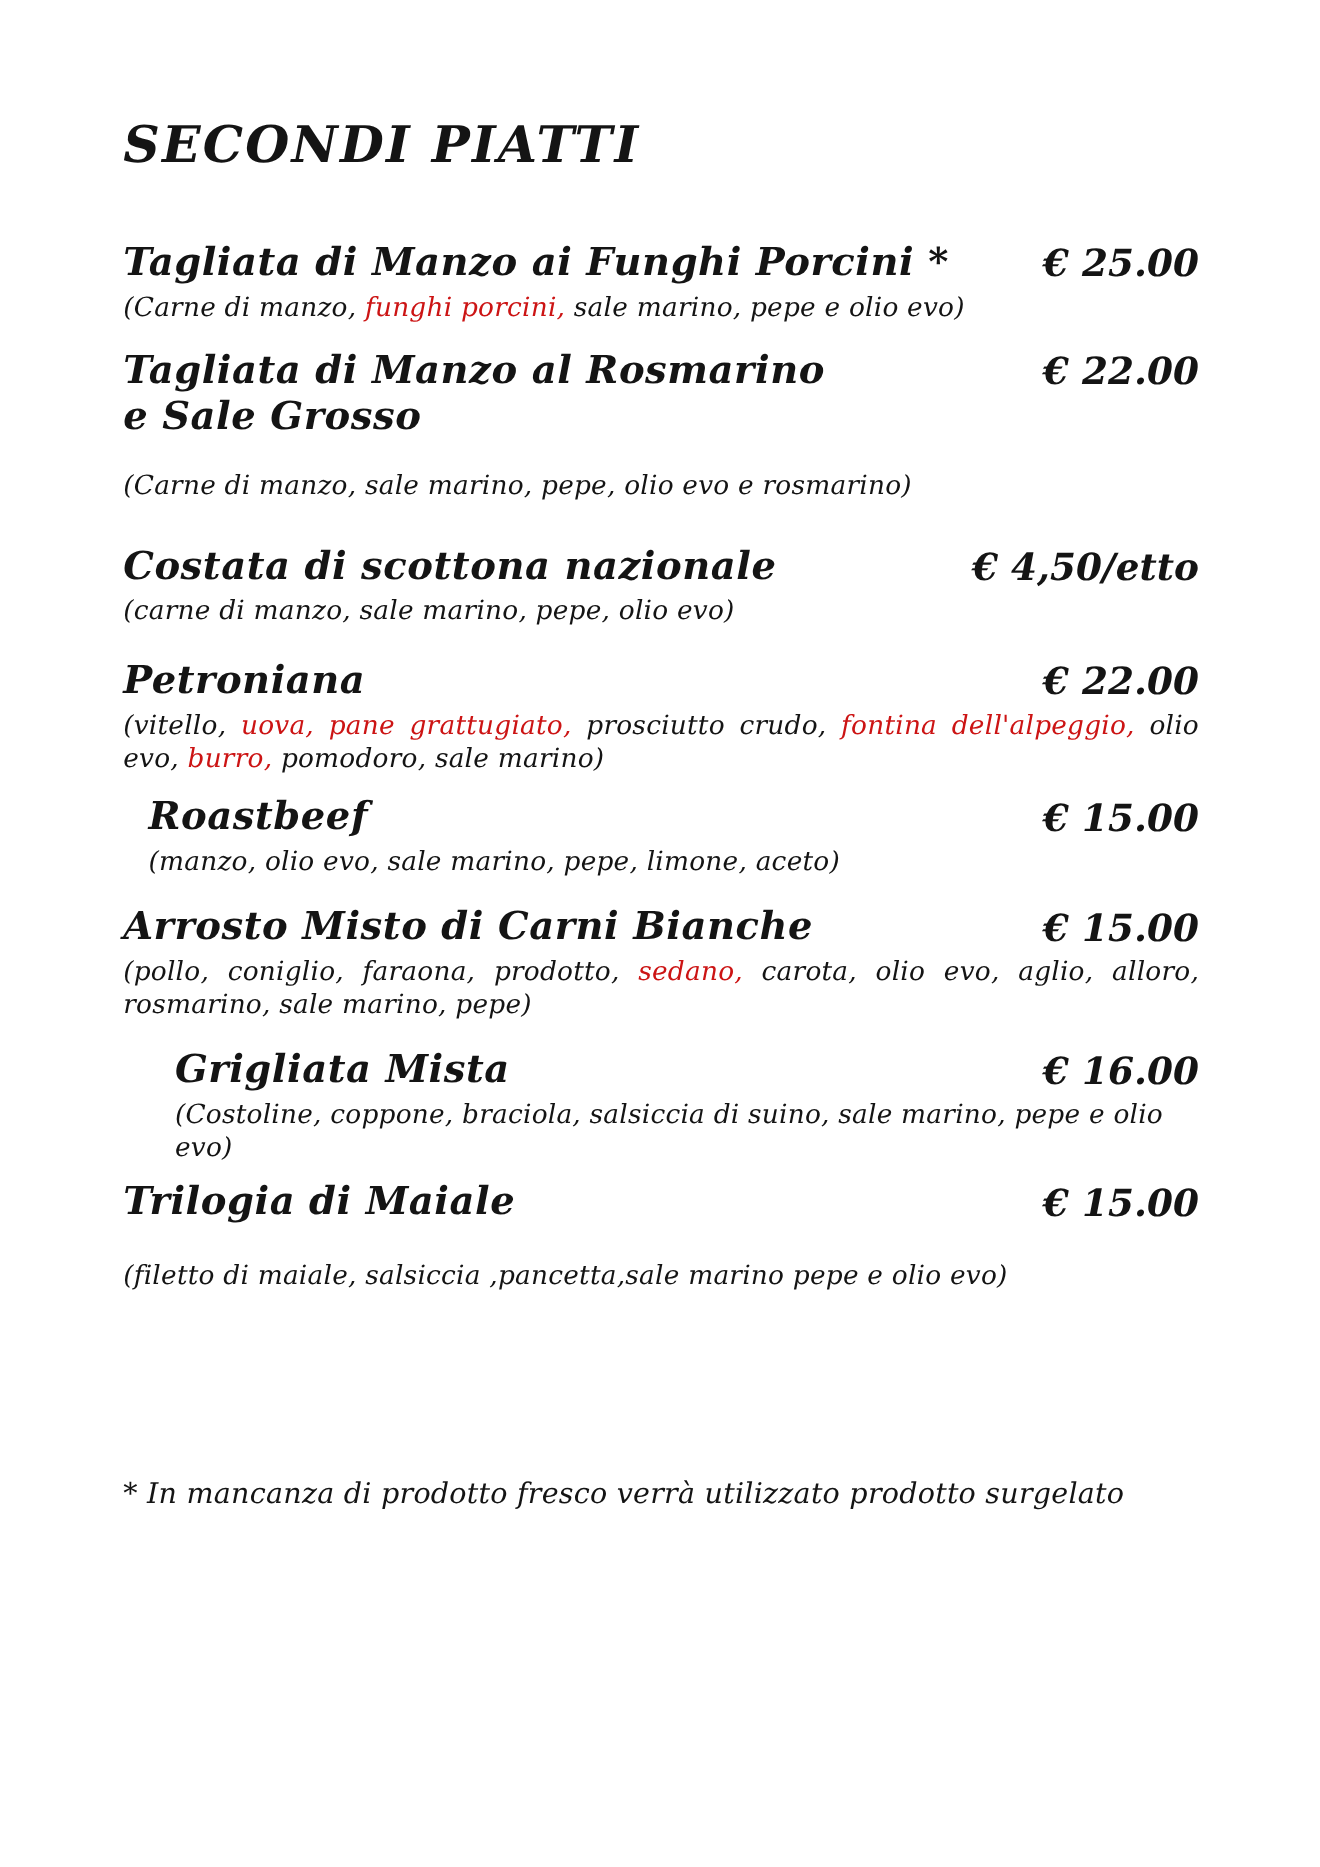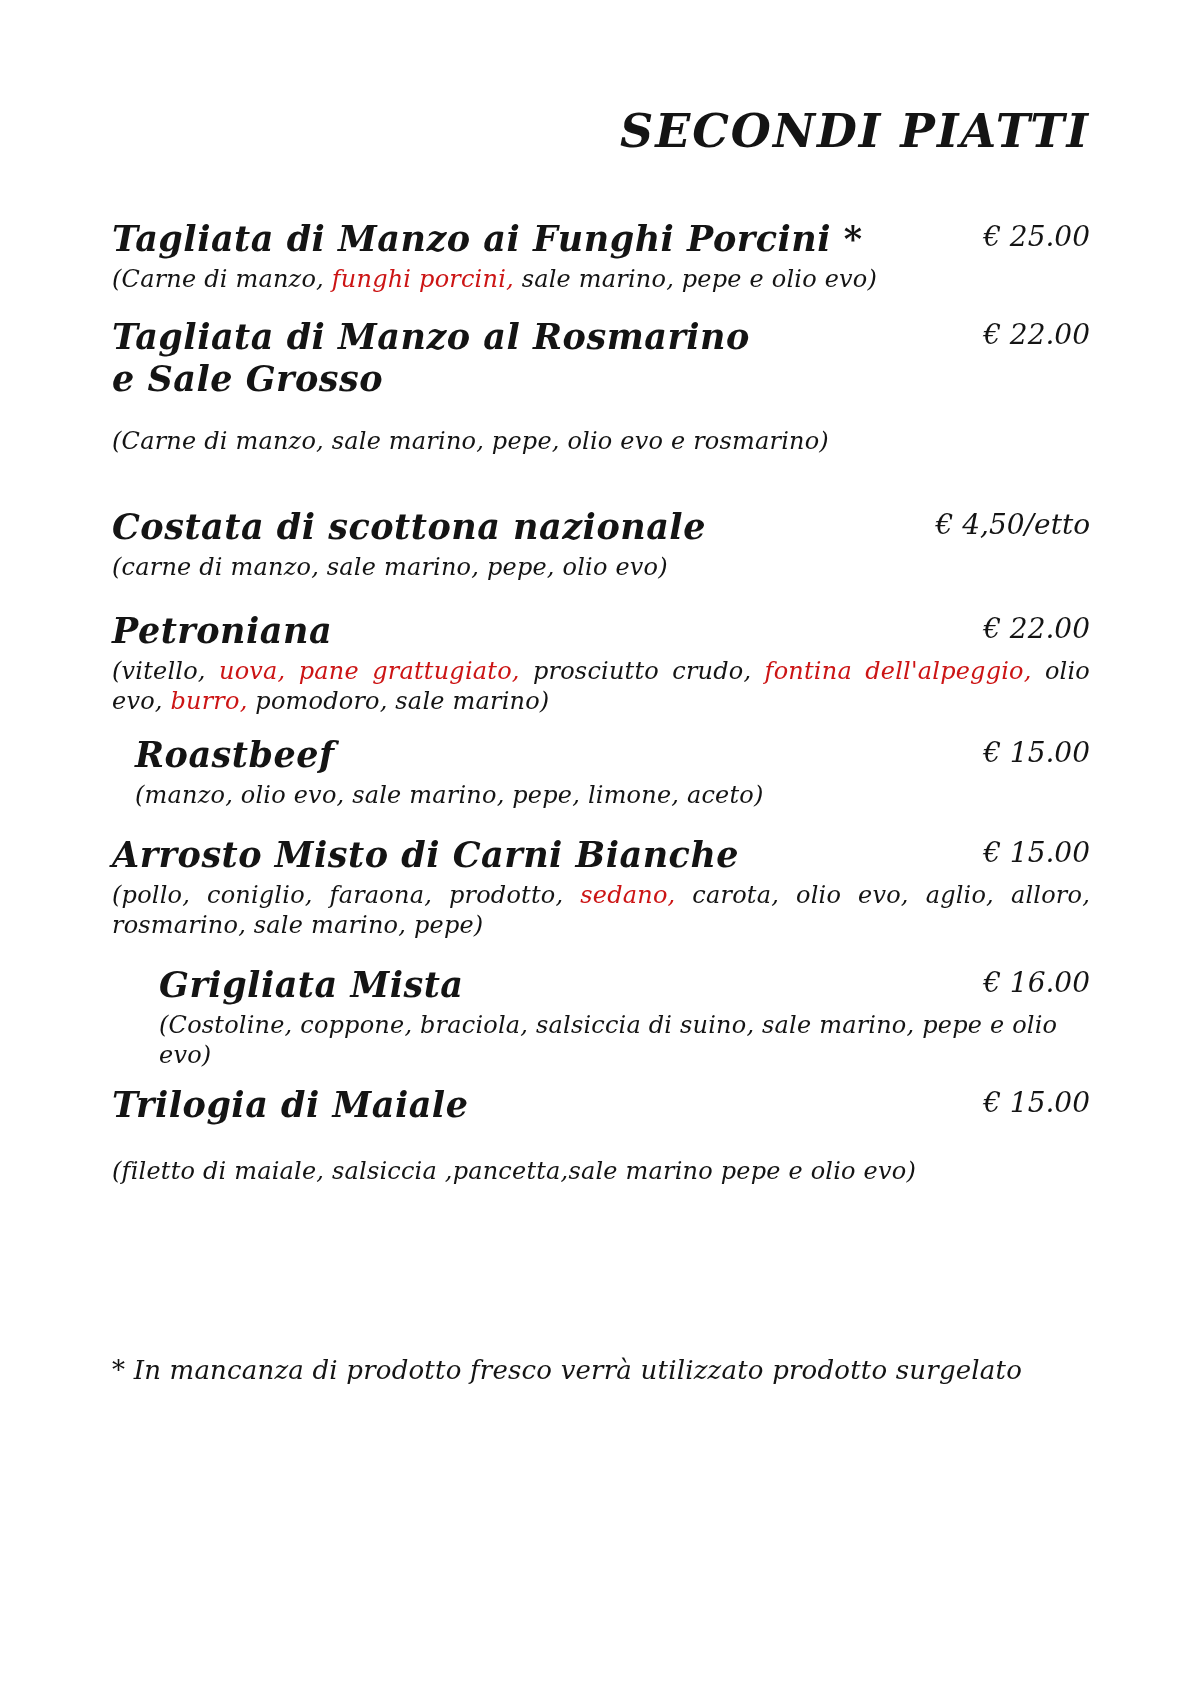--- a/index.html
+++ b/index.html
@@ -26,7 +26,7 @@
     padding: 105px 110px 0 112px;
   }
   .menu-title {
-    text-align: right;
+    text-align: left;
     font-size: 46px;
     font-weight: 700;
     font-style: italic;

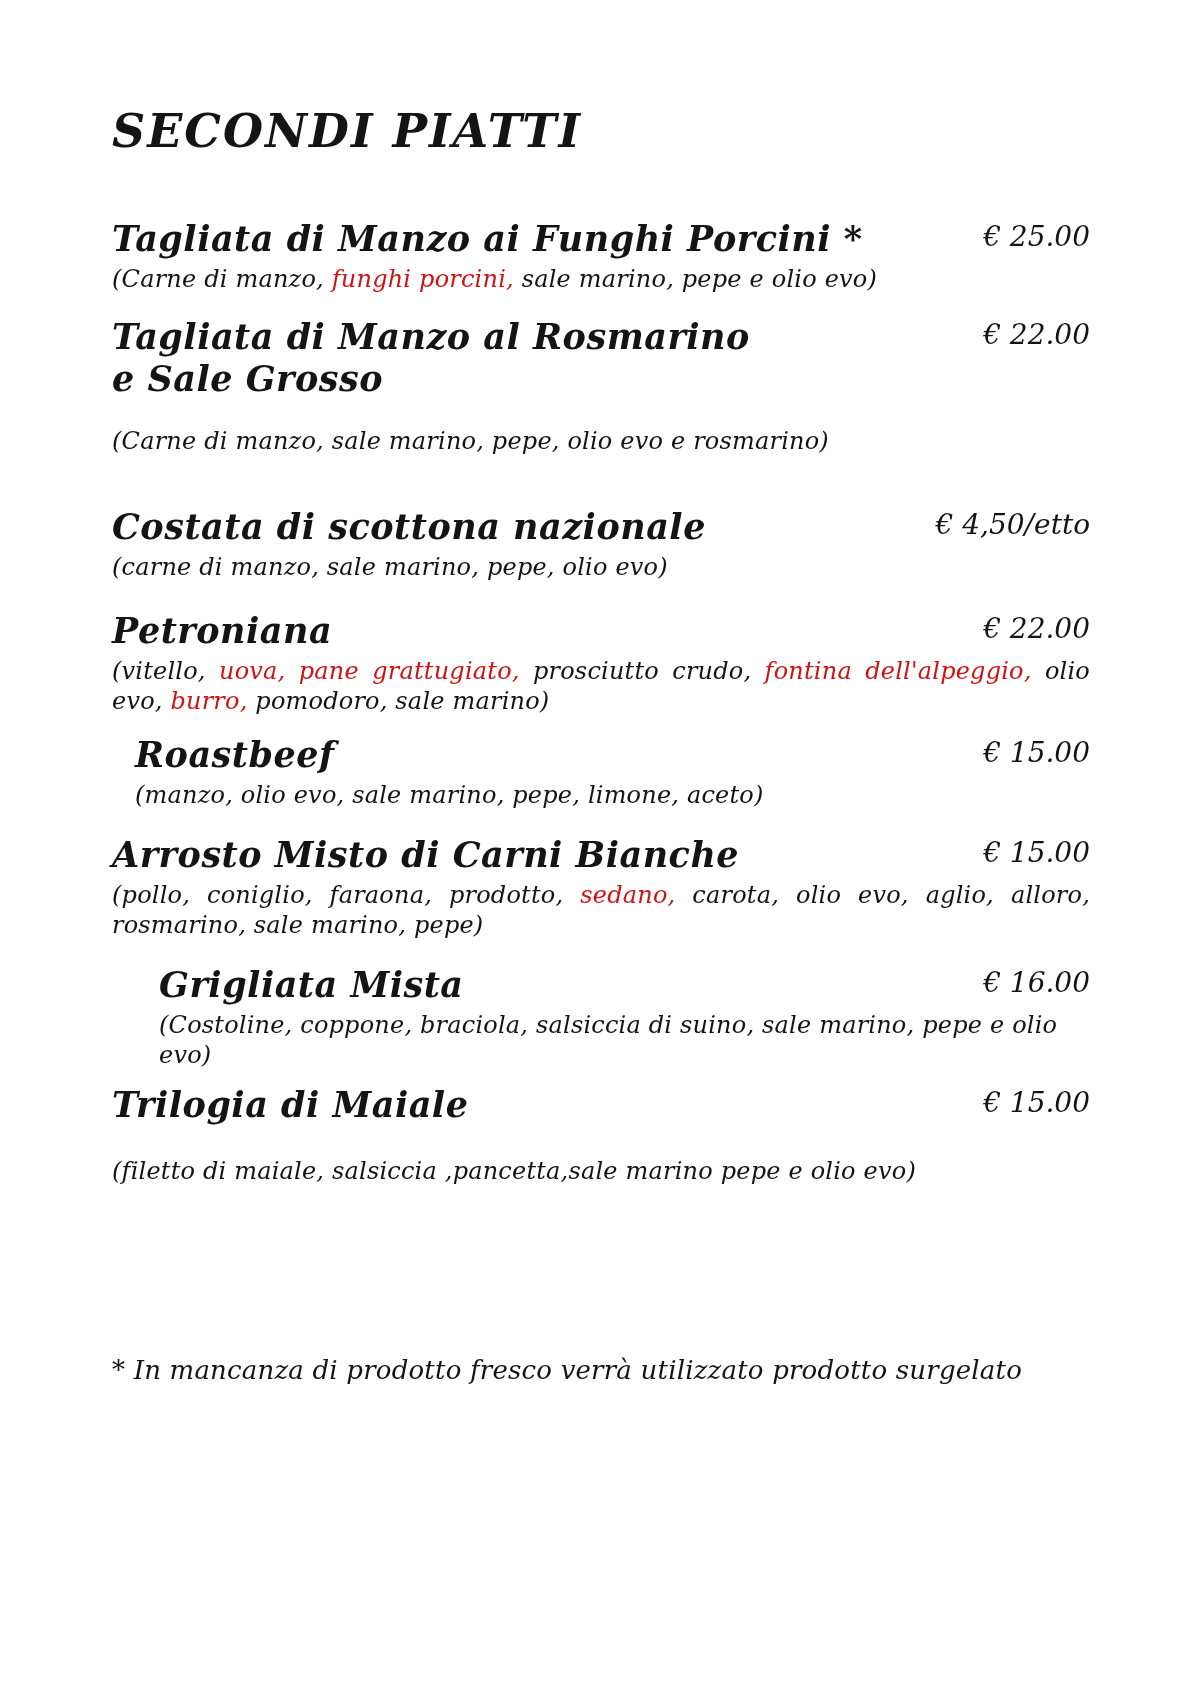--- a/index.html
+++ b/index.html
@@ -50,8 +50,8 @@
     letter-spacing: 0.5px;
   }
   .item-price {
-    font-size: 28px;
-    font-weight: 400;
+    font-size: 34px;
+    font-weight: 700;
     white-space: nowrap;
     padding-top: 2px;
   }

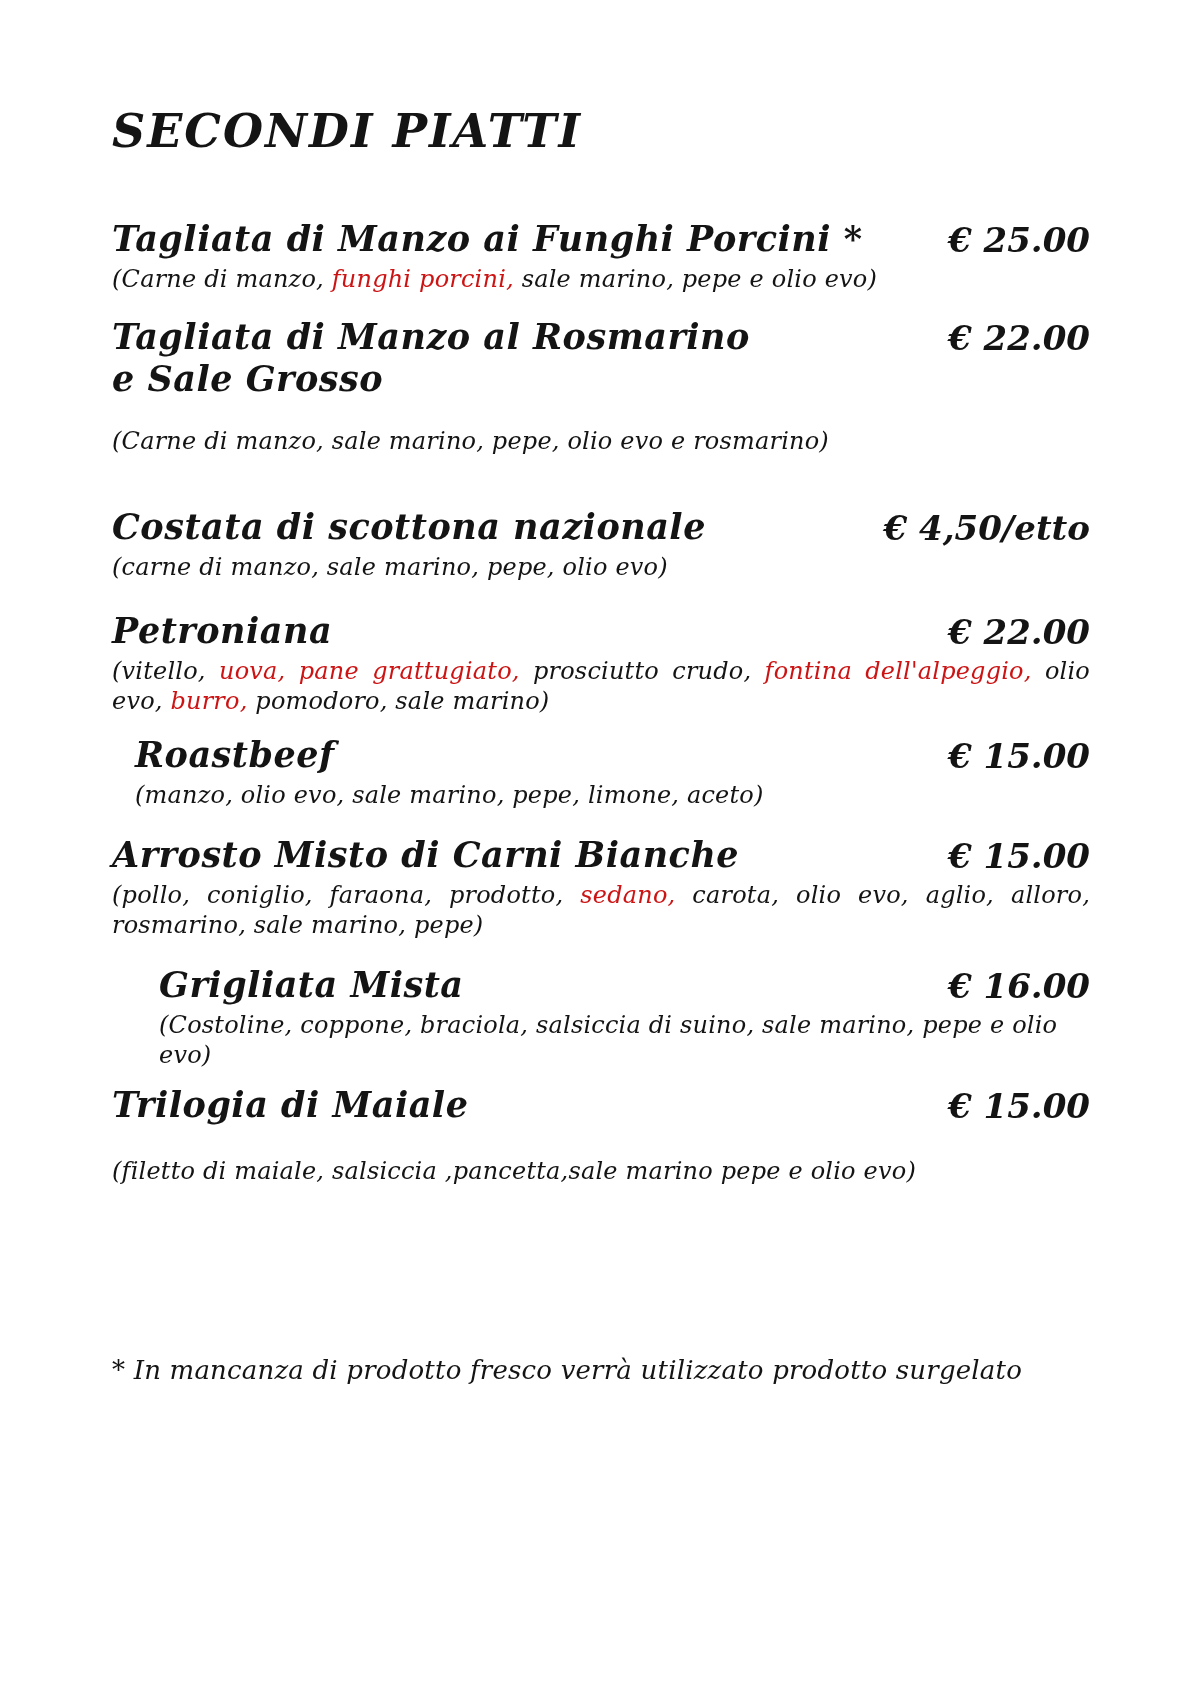--- a/index.html
+++ b/index.html
@@ -70,7 +70,7 @@
   
   .menu-item.item-2 { margin-top: 22px; }
   .menu-item.item-2 .item-desc { margin-top: 26px; }
-  .menu-item.item-3 { margin-top: 50px; }
+  .menu-item.item-3 { margin-top: 38px; }
   .menu-item.item-4 { margin-top: 28px; }
   .menu-item.item-5 { margin-top: 18px; margin-left: 23px; }
   .menu-item.item-6 { margin-top: 24px; }

